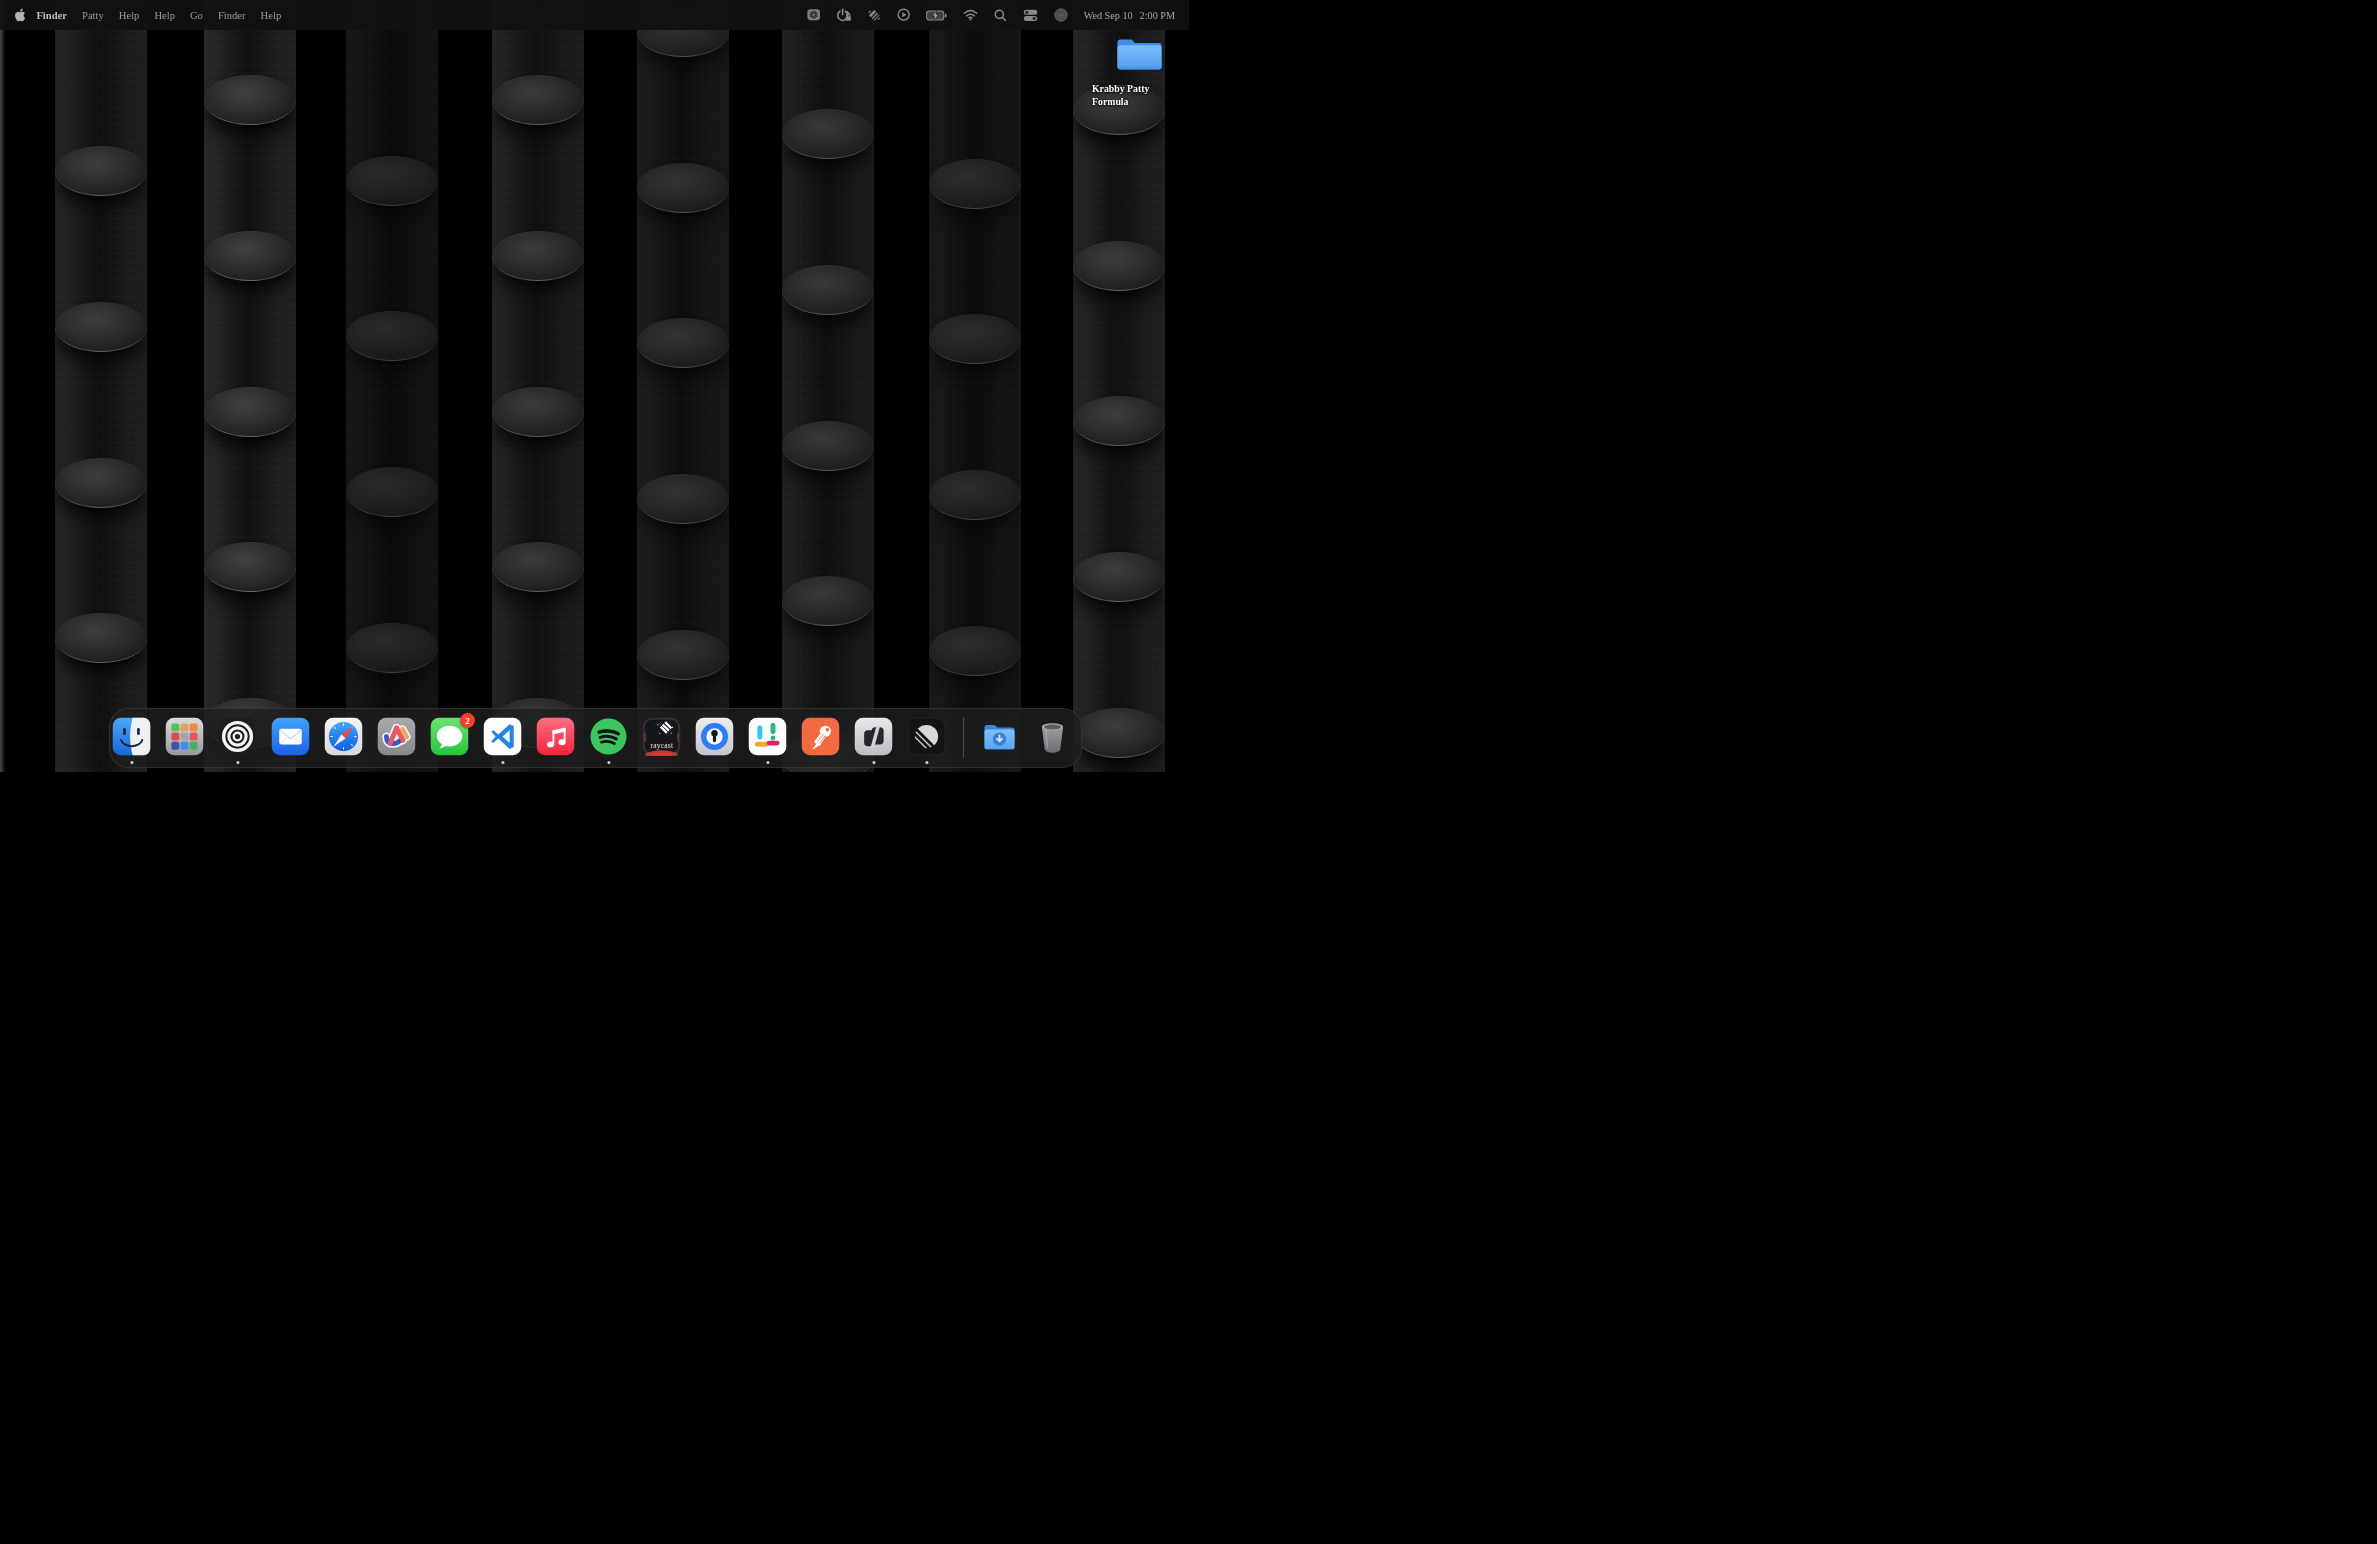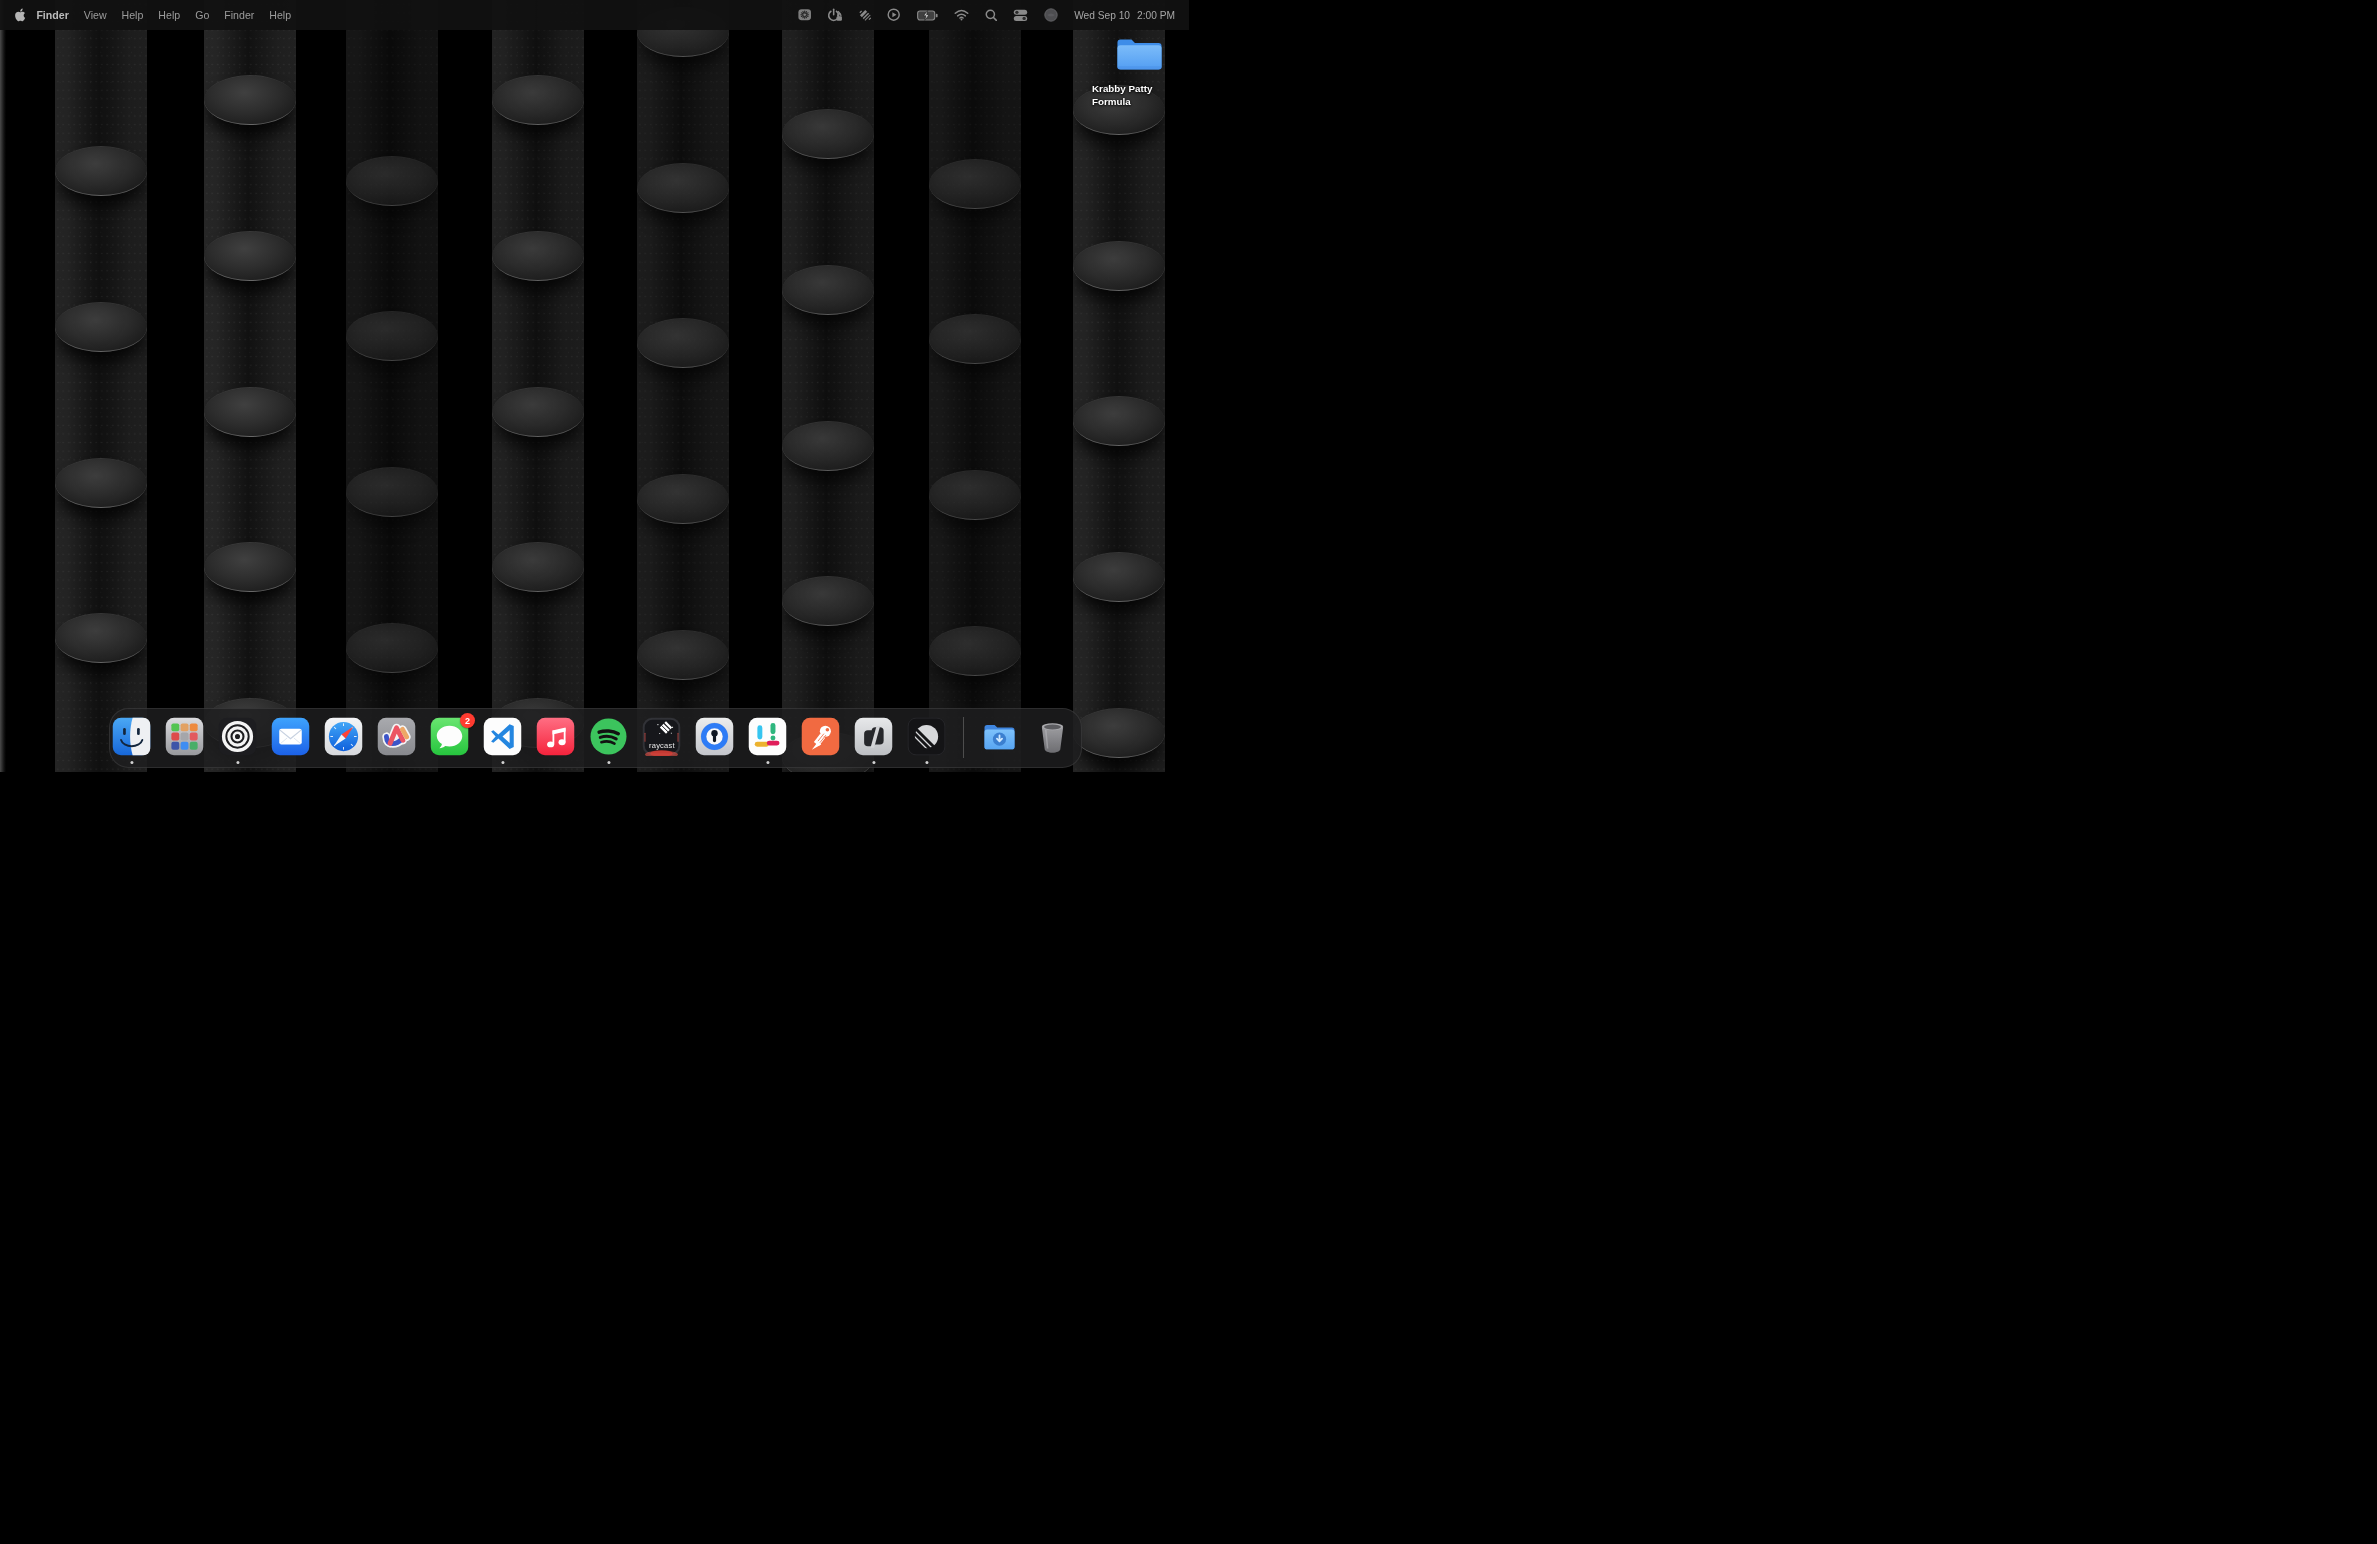--- a/index.html
+++ b/index.html
@@ -4,7 +4,7 @@
 <style>
   html,body{margin:0;padding:0;background:#000;}
   .screen{position:relative;width:1189px;height:772px;overflow:hidden;background:#b91c1c;
-          font-family:Liberation Sans, sans-serif;-webkit-user-select:none;}
+          font-family:Liberation Serif, serif;-webkit-user-select:none;}
 
   
   .wallpaper{position:absolute;inset:0;background:#000;}

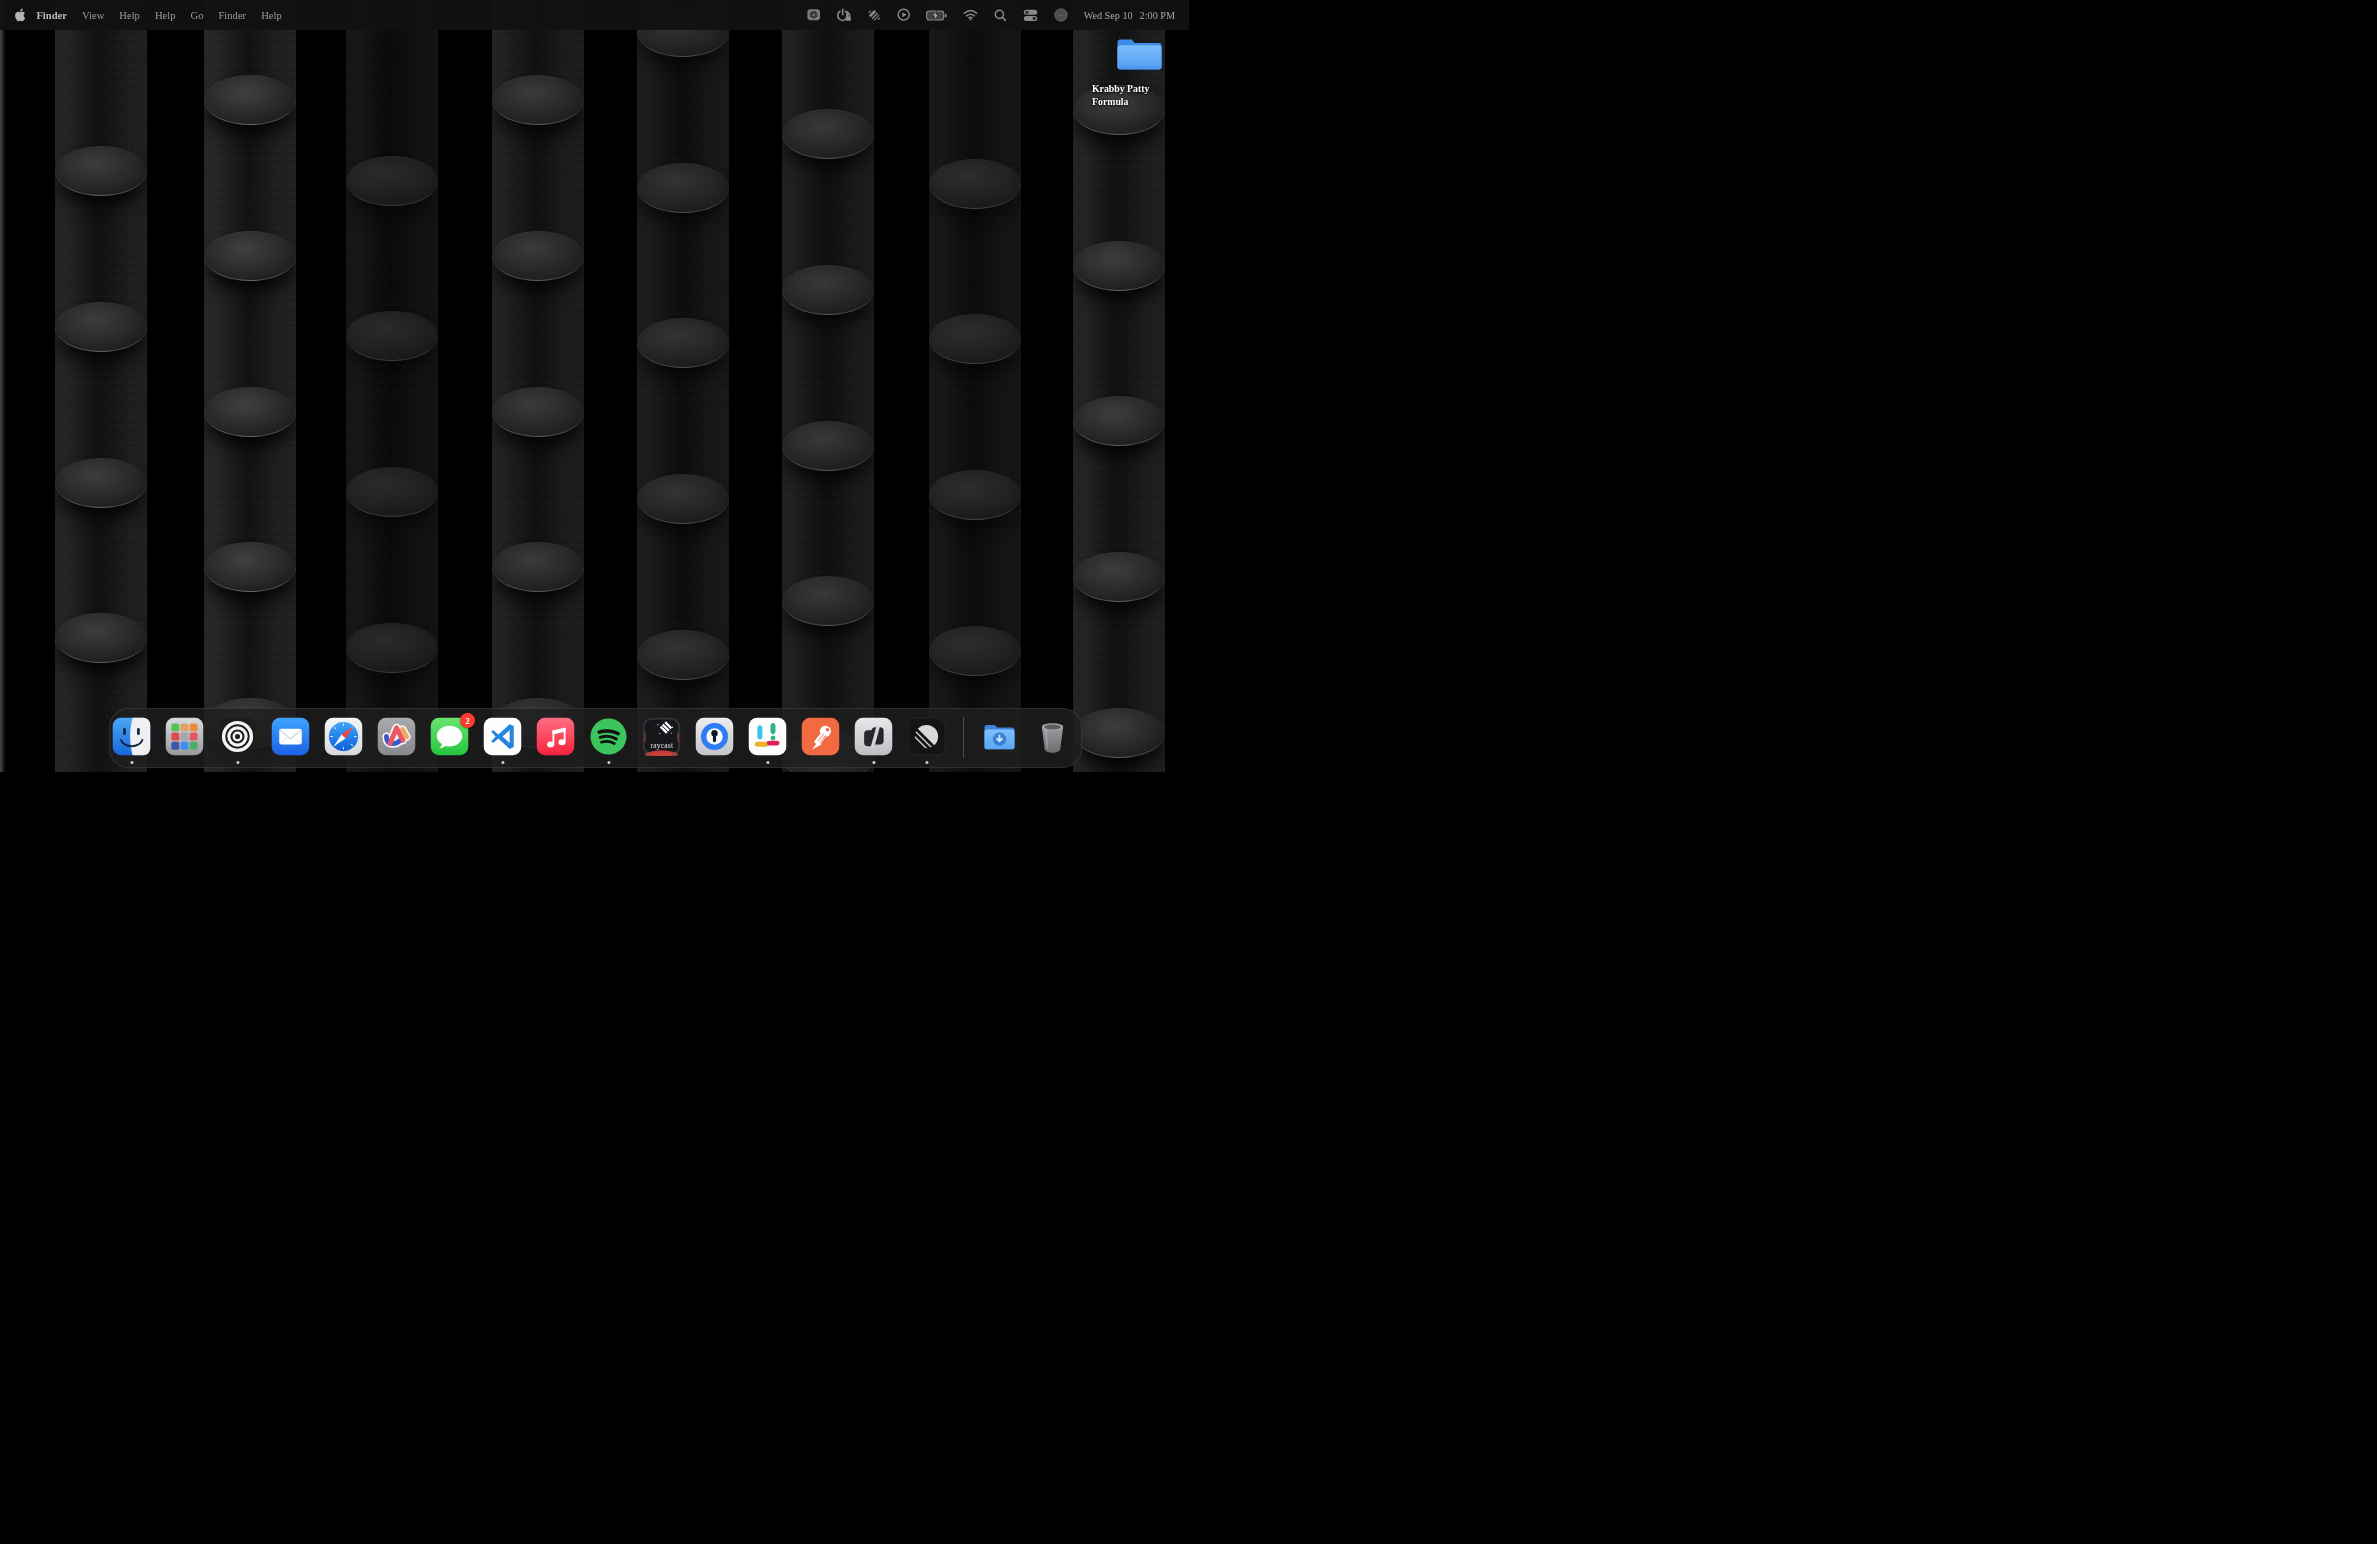--- a/index.html
+++ b/index.html
@@ -119,7 +119,7 @@
           </svg>
       </span>
       <span class="mb-item bold">Finder</span>
-      <span class="mb-item">View</span>
+      <span class="mb-item">Patty</span>
       <span class="mb-item">Help</span>
       <span class="mb-item">Help</span>
       <span class="mb-item">Go</span>

